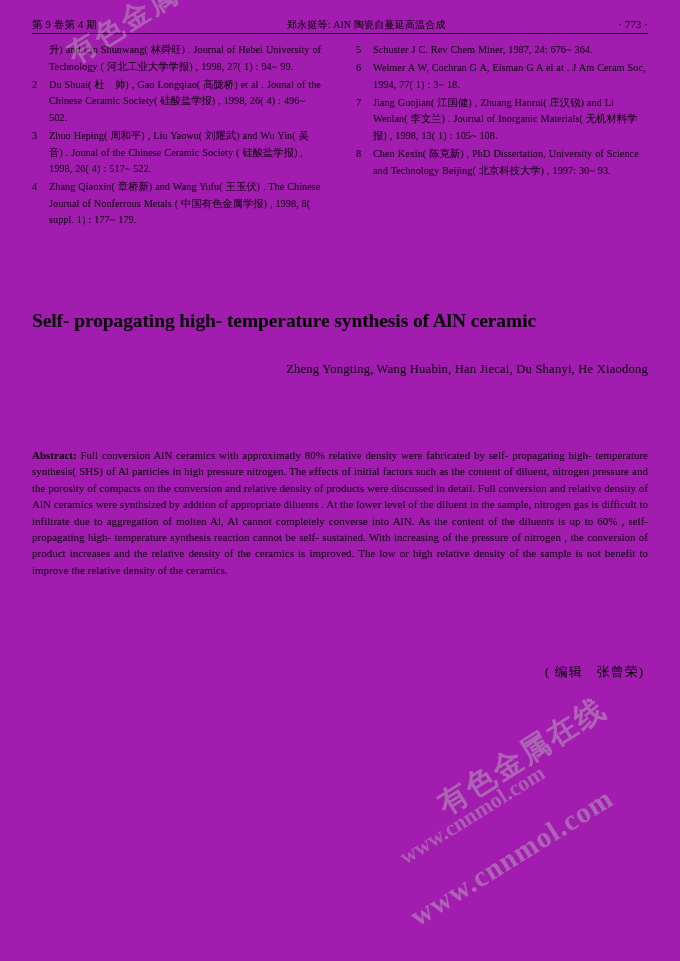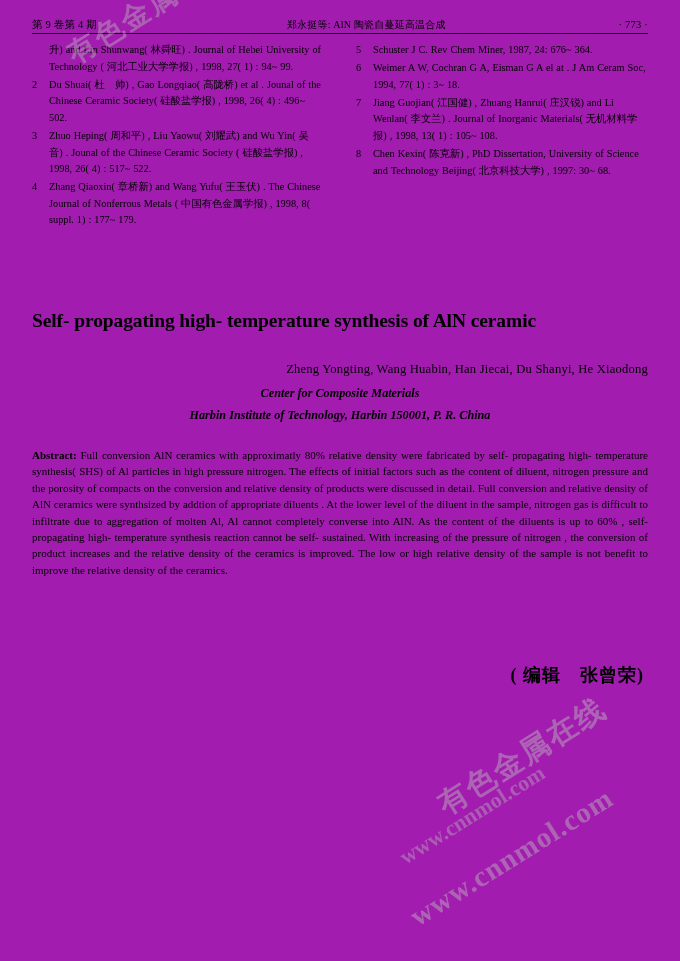--- a/index.html
+++ b/index.html
@@ -242,7 +242,7 @@
       </div>
       <div class="ref">
         <span class="num">8</span>
-        <span class="body">Chen Kexin( 陈克新) , PhD Dissertation, University of Science and Technology Beijing( 北京科技大学) , 1997: 30~ 68.</span>
+        <span class="body">Chen Kexin( 陈克新) , PhD Dissertation, University of Science and Technology Beijing( 北京科技大学) , 1997: 30~ 93.</span>
       </div>
     </div>
 

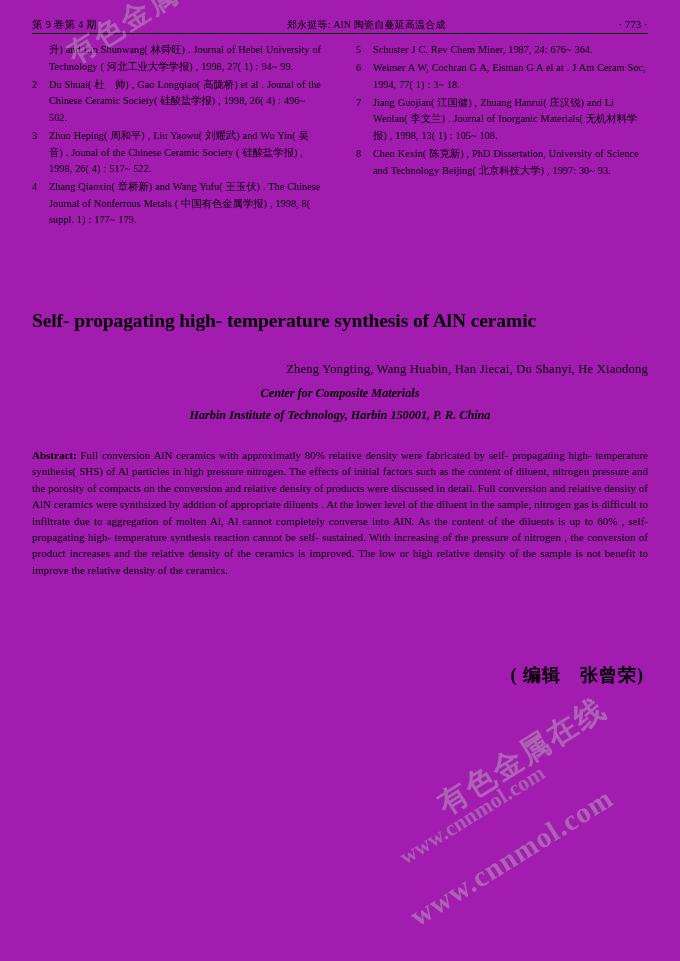--- a/index.html
+++ b/index.html
@@ -250,7 +250,6 @@
 
   <div class="title">Self- propagating high- temperature synthesis of AlN ceramic</div>
   <div class="authors">Zheng Yongting,  Wang Huabin,  Han Jiecai,  Du Shanyi,  He Xiaodong</div>
-  <div class="affil1">Center for Composite Materials</div>
   <div class="affil2">Harbin Institute of Technology,  Harbin 150001,  P. R. China</div>
 
   <div class="abstract">

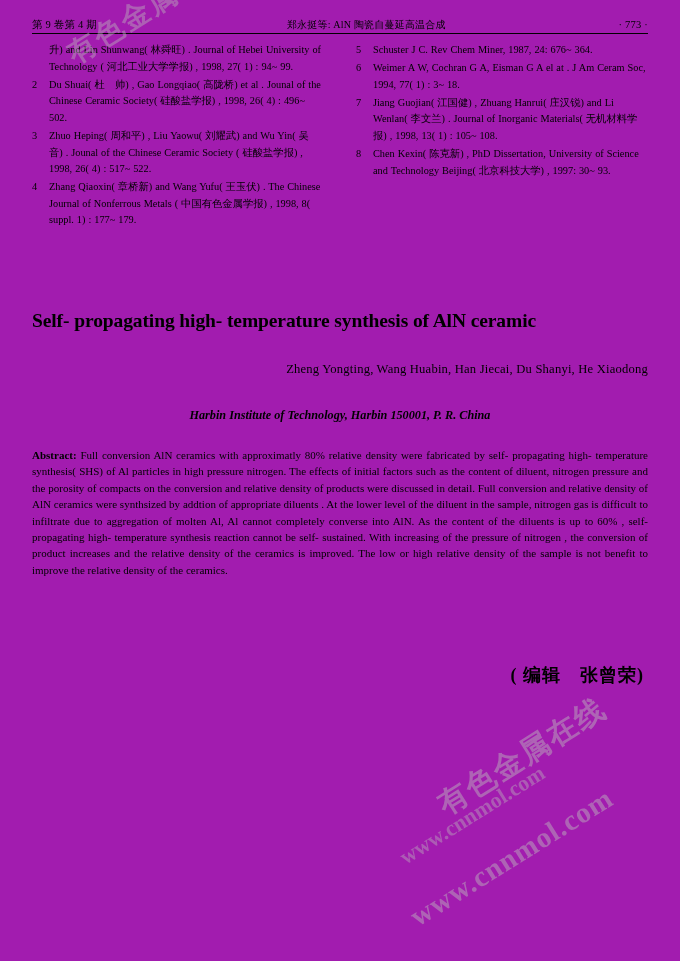--- a/index.html
+++ b/index.html
@@ -250,7 +250,6 @@
 
   <div class="title">Self- propagating high- temperature synthesis of AlN ceramic</div>
   <div class="authors">Zheng Yongting,  Wang Huabin,  Han Jiecai,  Du Shanyi,  He Xiaodong</div>
-  <div class="affil2">Harbin Institute of Technology,  Harbin 150001,  P. R. China</div>
 
   <div class="abstract">
     <span class="lbl">Abstract:</span>

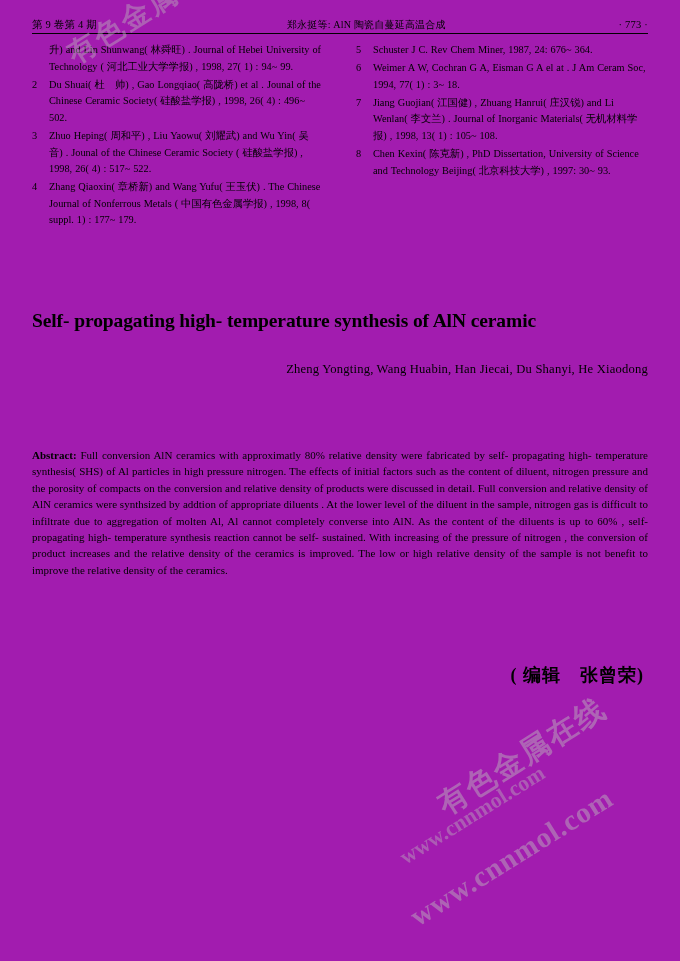--- a/index.html
+++ b/index.html
@@ -146,9 +146,8 @@
   .editor {
     position: absolute;
     right: 36px; top: 663px;
-    font-size: 18px;
+    font-size: 13px;
     letter-spacing: 1px;
-    font-weight: bold;
   }
 
   

